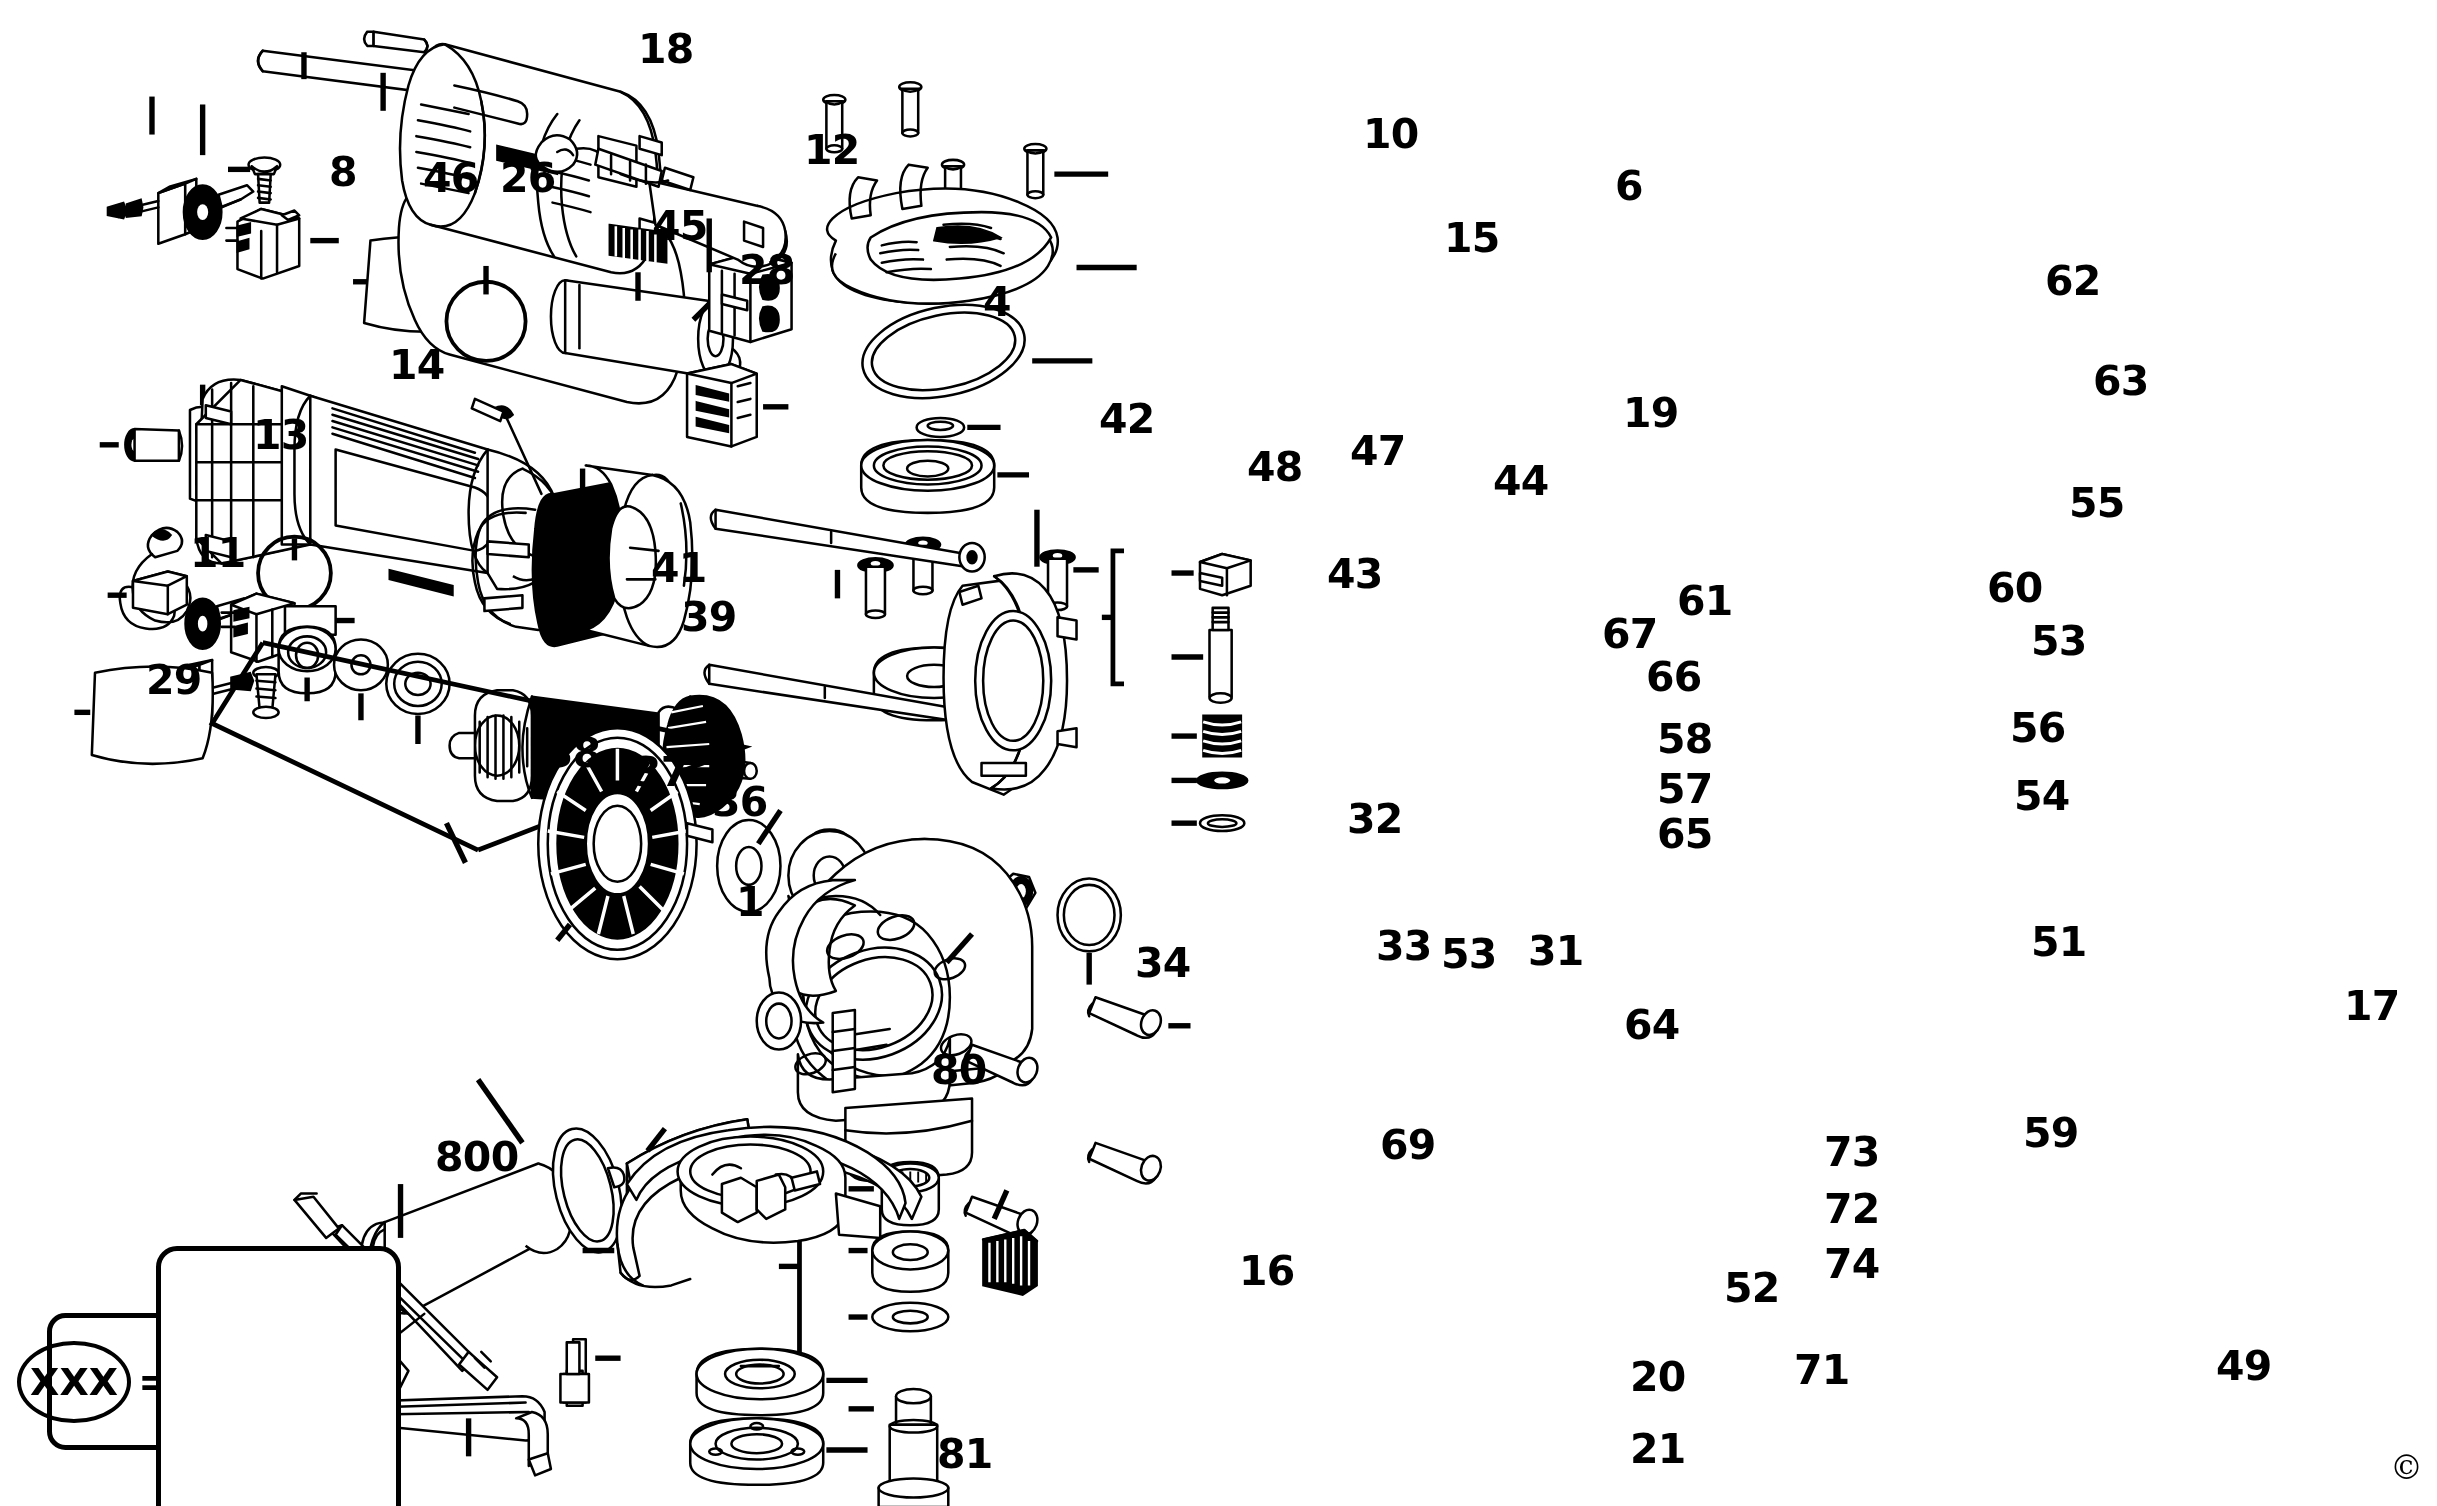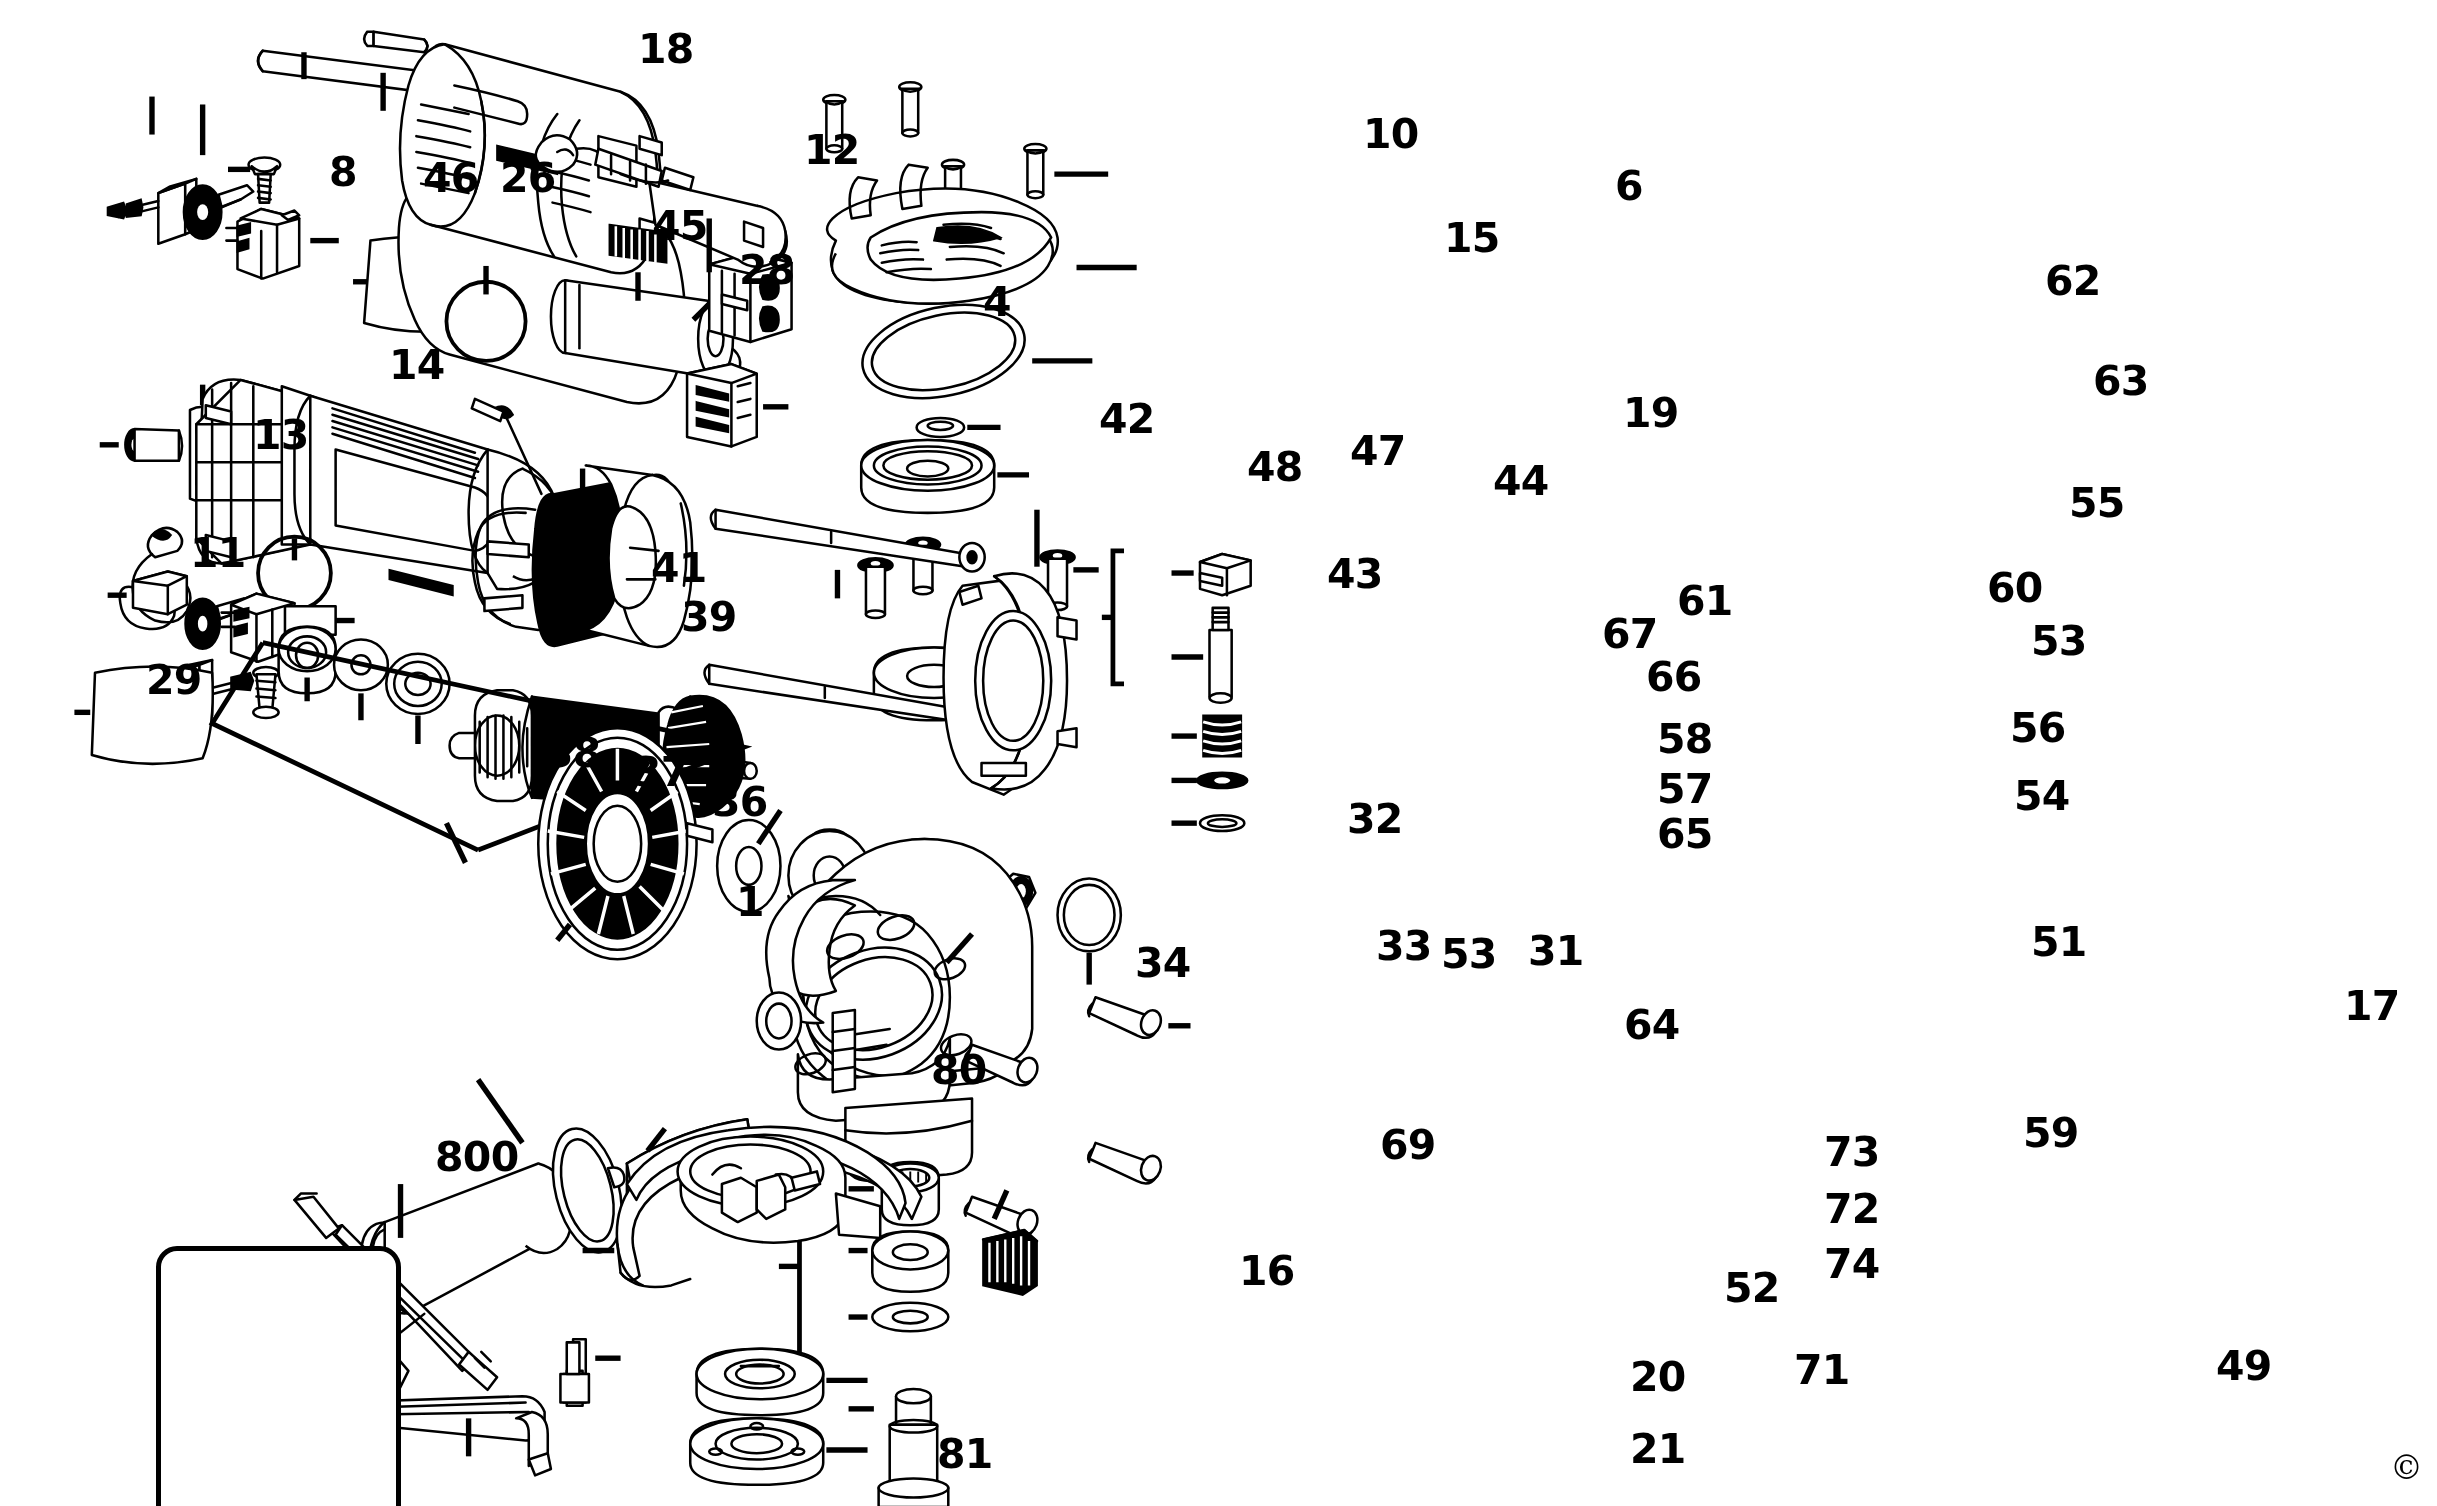--- a/index.html
+++ b/index.html
@@ -849,6 +849,13 @@
       <div class="ballooncirc" style="width: 73px; height: 73px; left: 258px; top: 537px; border: none; background: transparent;"></div>
     </div>
 
+  <div class="eqbox" style="left:47px;top:1313px;width:178px;height:127px;">
+    <div class="eqtxt">
+      <span class="xxxcirc">XXX</span>
+      <span>=</span>
+      <span>847</span>
+    </div>
+  </div>
 
   <div class="photobox" style="left:156px;top:1246px;width:235px;height:280px;"></div>
 

